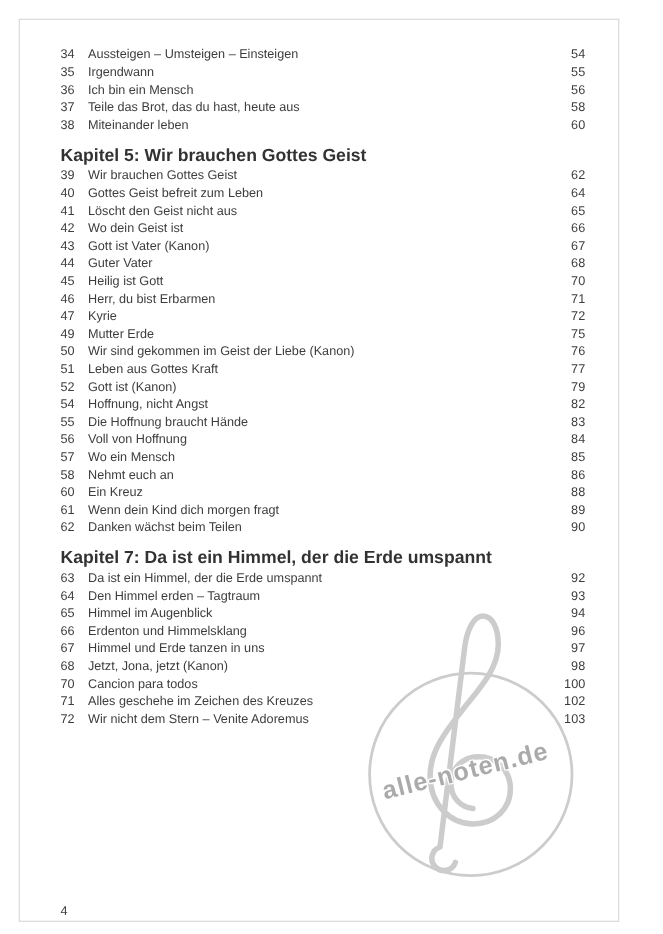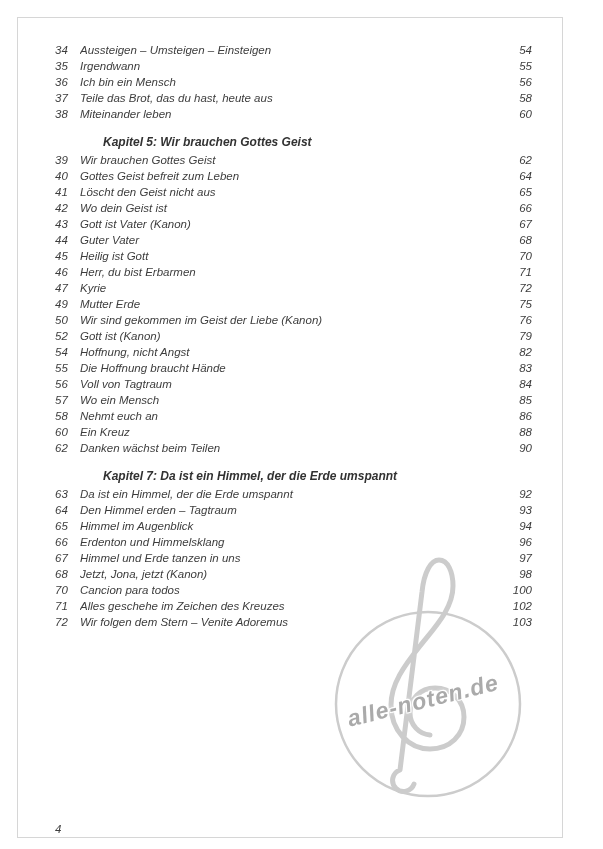--- a/index.html
+++ b/index.html
@@ -14,7 +14,6 @@
     height: 849px;
     background: #ffffff;
     overflow: hidden;
-    font-style: italic;
   }
   .frame {
     position: absolute;

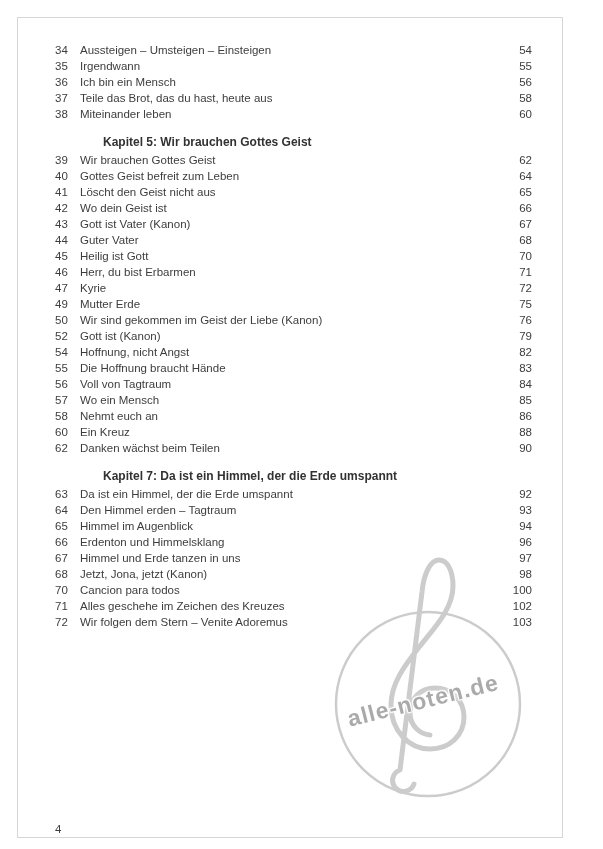--- a/index.html
+++ b/index.html
@@ -54,10 +54,9 @@
     margin-bottom: 2px;
     height: 16px;
     line-height: 16px;
-    font-size: 12px;
+    font-size: 16px;
     font-weight: bold;
     color: #323232;
-    margin-left: 48px;
   }
   .section:first-child .chapter { display: none; }
   .page-number {

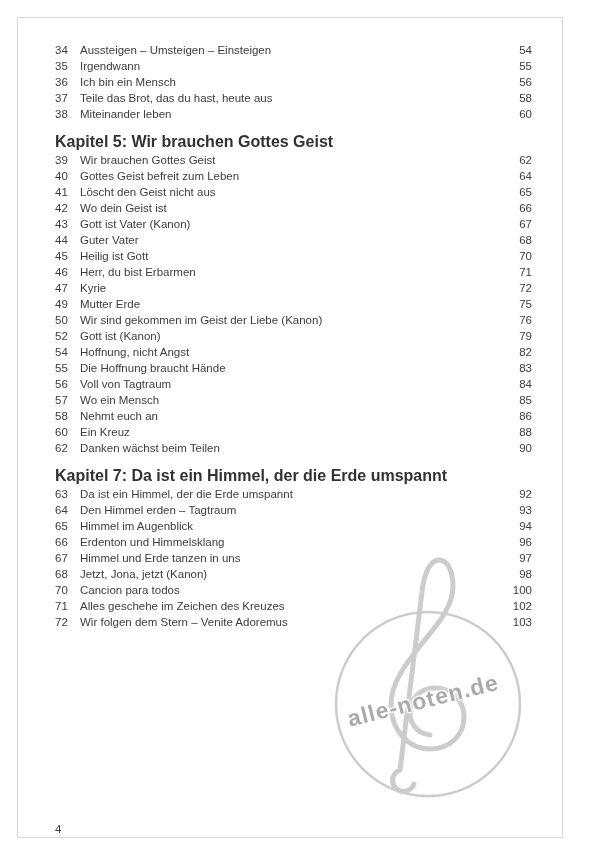--- a/index.html
+++ b/index.html
@@ -202,6 +202,11 @@
     <span class="pg">76</span>
   </div>
 
+  <div class="row">
+    <span class="num">51</span>
+    <span class="title">Leben aus Gottes Kraft</span>
+    <span class="pg">77</span>
+  </div>
 
   <div class="row">
     <span class="num">52</span>

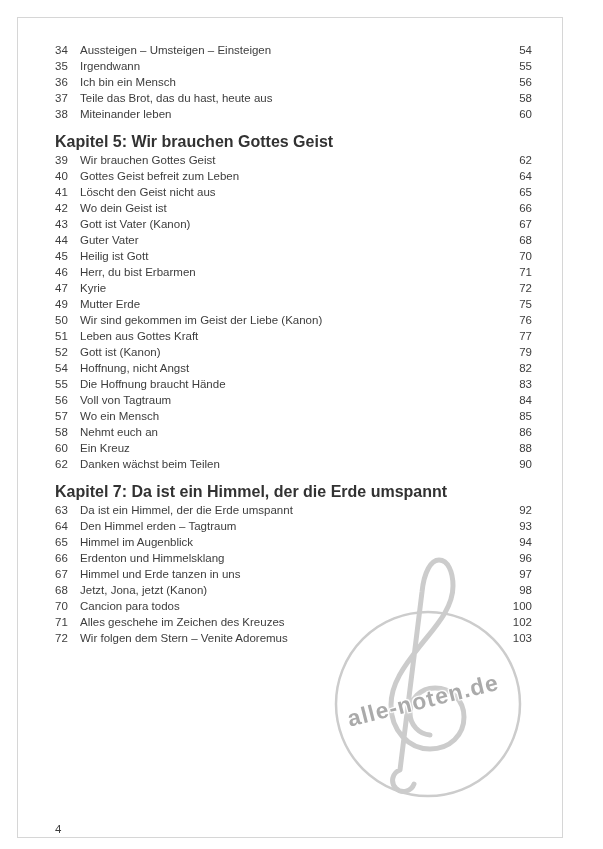--- a/index.html
+++ b/index.html
@@ -233,7 +233,7 @@
 
   <div class="row">
     <span class="num">56</span>
-    <span class="title">Voll von Tagtraum</span>
+    <span class="title">Voll von Hoffnung</span>
     <span class="pg">84</span>
   </div>
 

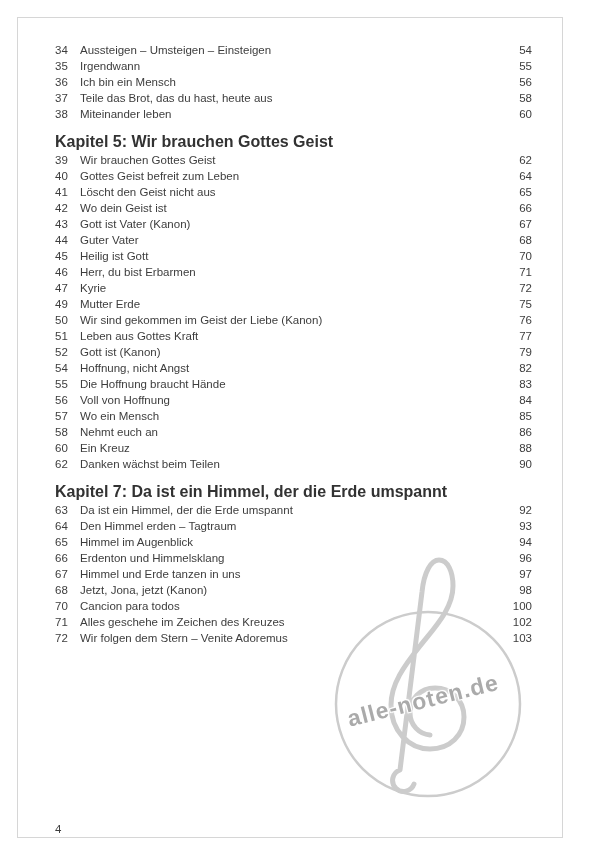--- a/index.html
+++ b/index.html
@@ -256,6 +256,11 @@
     <span class="pg">88</span>
   </div>
 
+  <div class="row">
+    <span class="num">61</span>
+    <span class="title">Wenn dein Kind dich morgen fragt</span>
+    <span class="pg">89</span>
+  </div>
 
   <div class="row">
     <span class="num">62</span>

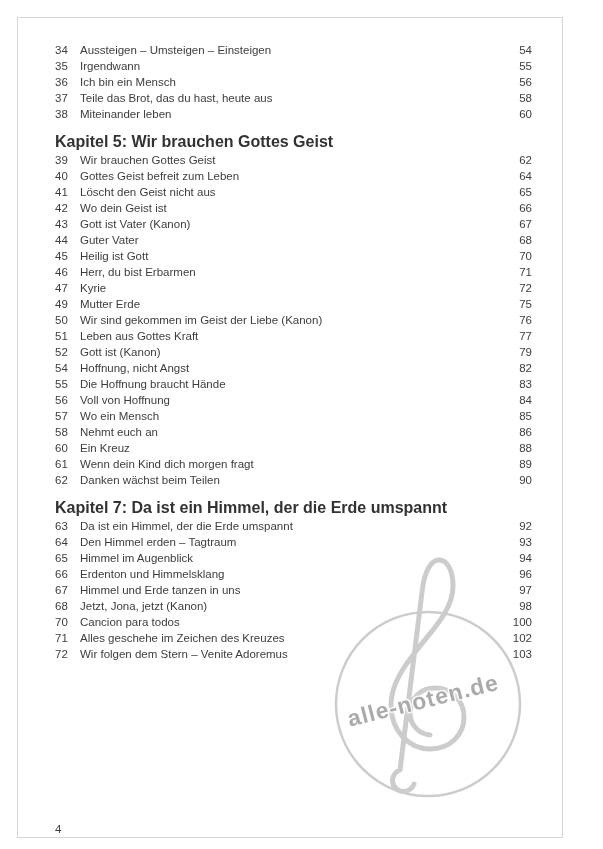--- a/index.html
+++ b/index.html
@@ -324,7 +324,7 @@
 
   <div class="row">
     <span class="num">72</span>
-    <span class="title">Wir folgen dem Stern – Venite Adoremus</span>
+    <span class="title">Wir nicht dem Stern – Venite Adoremus</span>
     <span class="pg">103</span>
   </div>
 </div>

